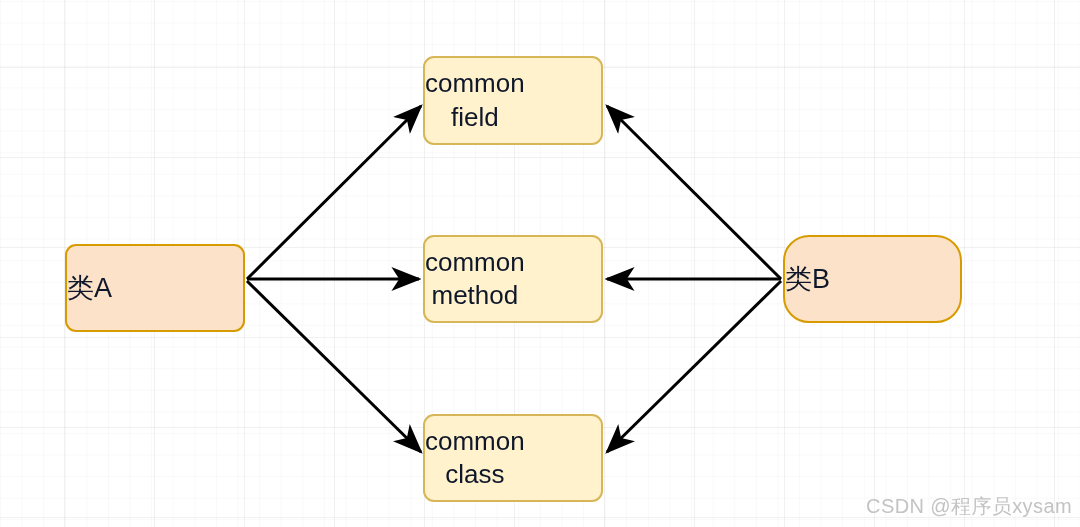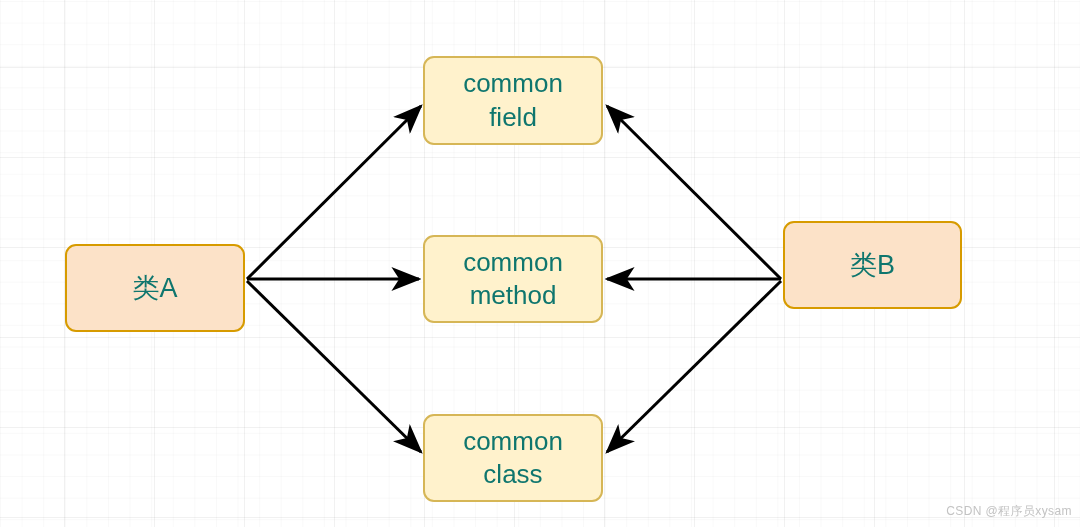--- a/index.html
+++ b/index.html
@@ -41,10 +41,10 @@
     border-radius: 11px;
     display: flex;
     align-items: center;
-    justify-content: center;
+    justify-content: flex-start;
     text-align: center;
     line-height: 1.28;
-    color: #0f766e;
+    color: #0f172a;
   }
   .node-label {
     display: block;

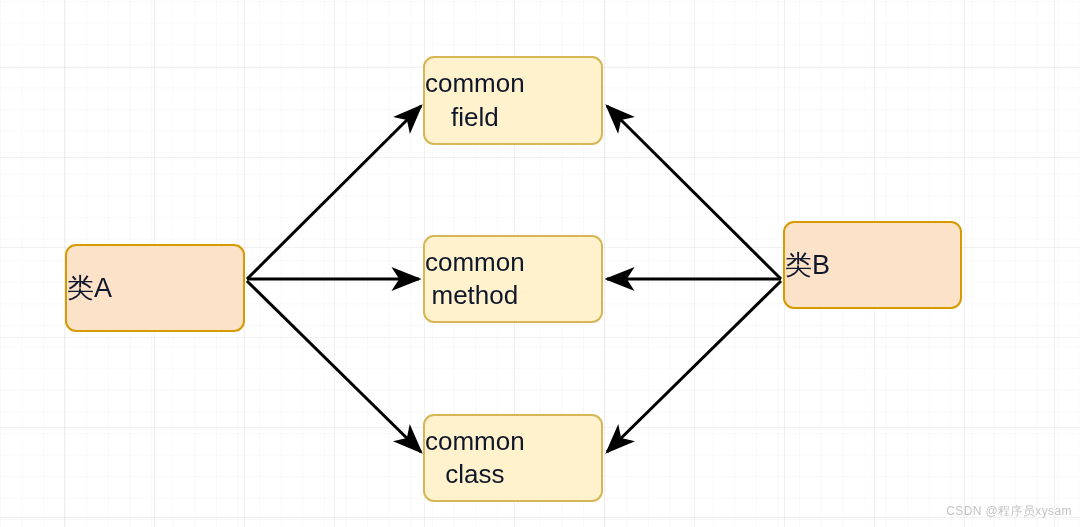--- a/index.html
+++ b/index.html
@@ -111,7 +111,7 @@
 class</span>
   </div>
 
-  <div class="node node-class" style="left: 783px; top: 221px; width: 179px; height: 88px;">
+  <div class="node node-class" style="left: 783px; top: 235px; width: 179px; height: 88px; border-radius: 26px;">
     <span class="node-label">类B</span>
   </div>
 

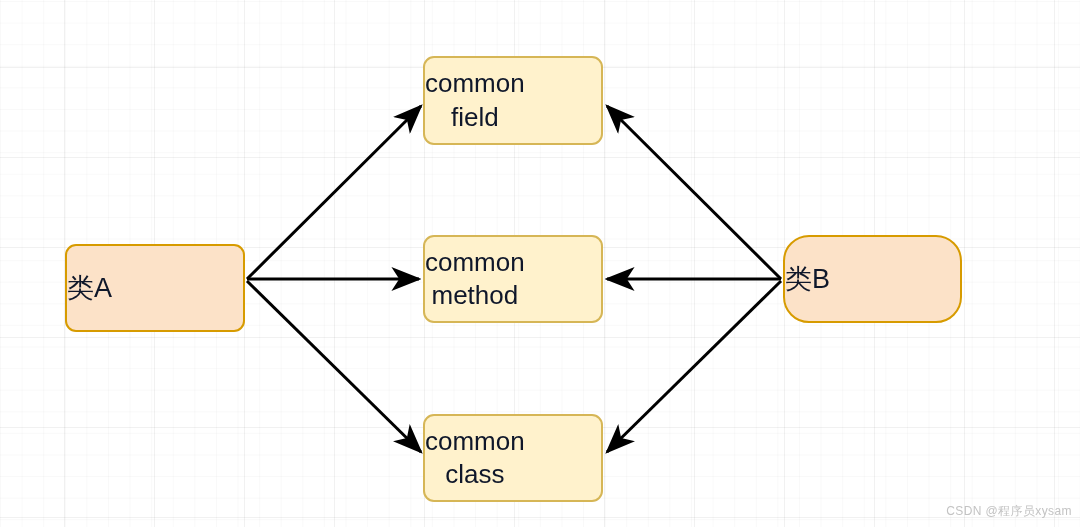--- a/index.html
+++ b/index.html
@@ -64,7 +64,7 @@
     position: absolute;
     right: 8px;
     bottom: 7px;
-    font-size: 12px;
+    font-size: 20px;
     color: #c3c3c3;
     letter-spacing: 0.4px;
     font-family: "Liberation Sans", "DejaVu Sans", sans-serif;

